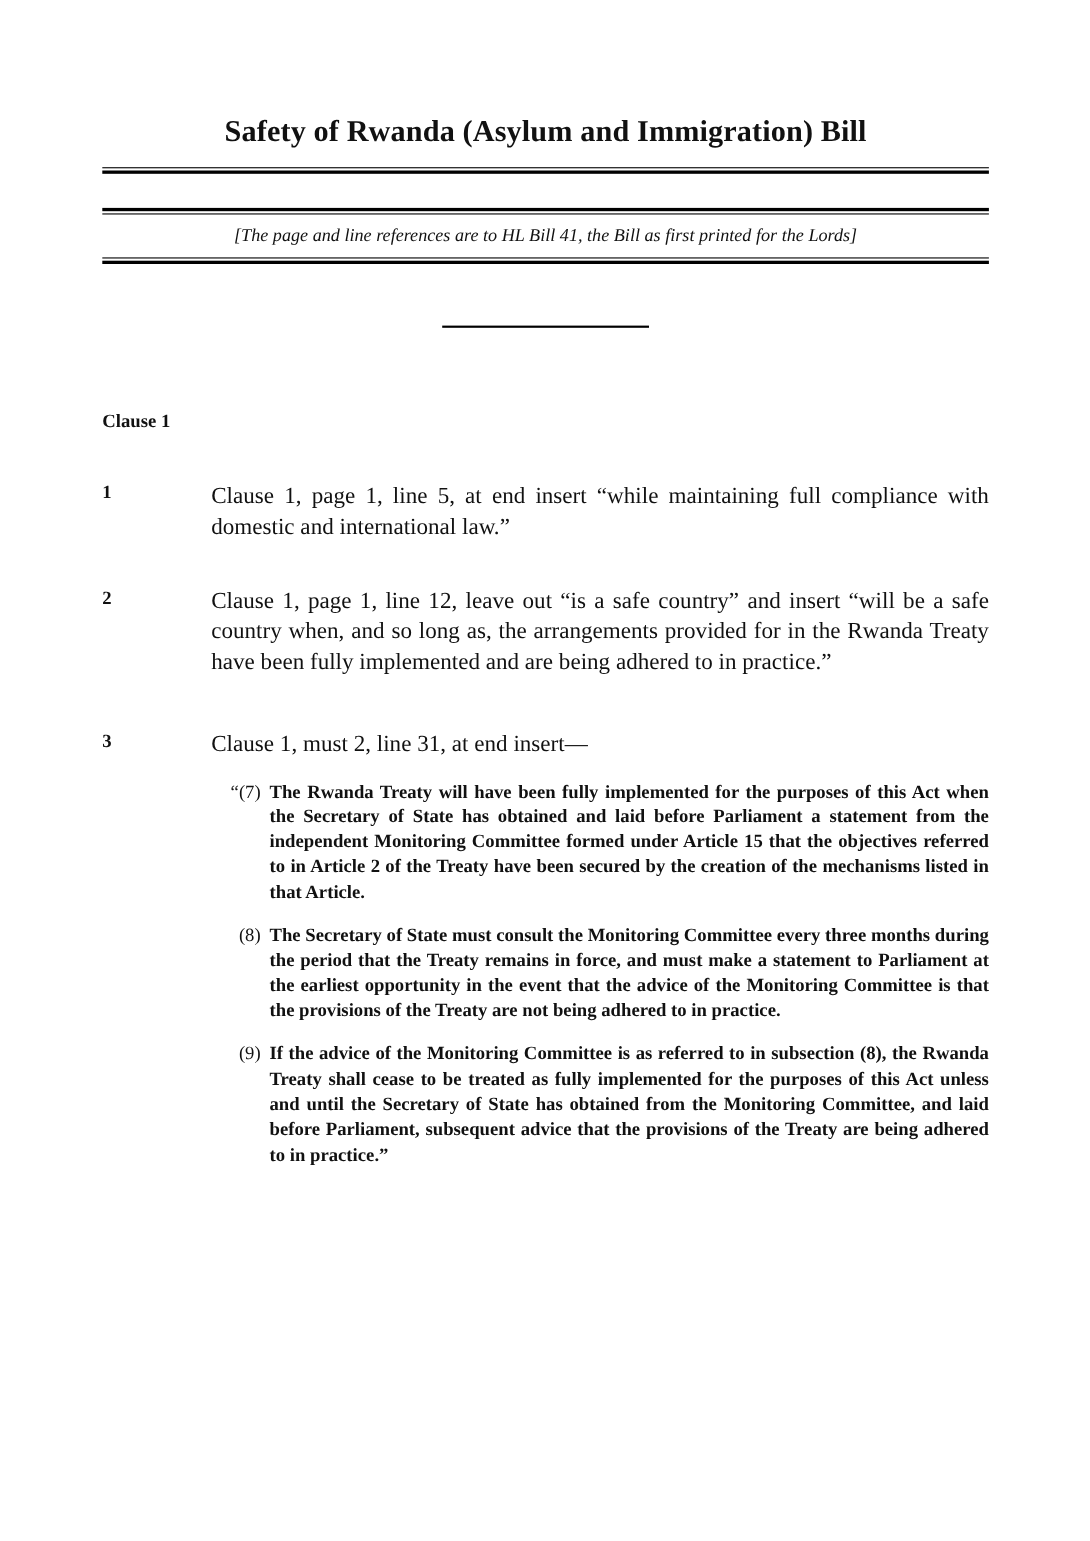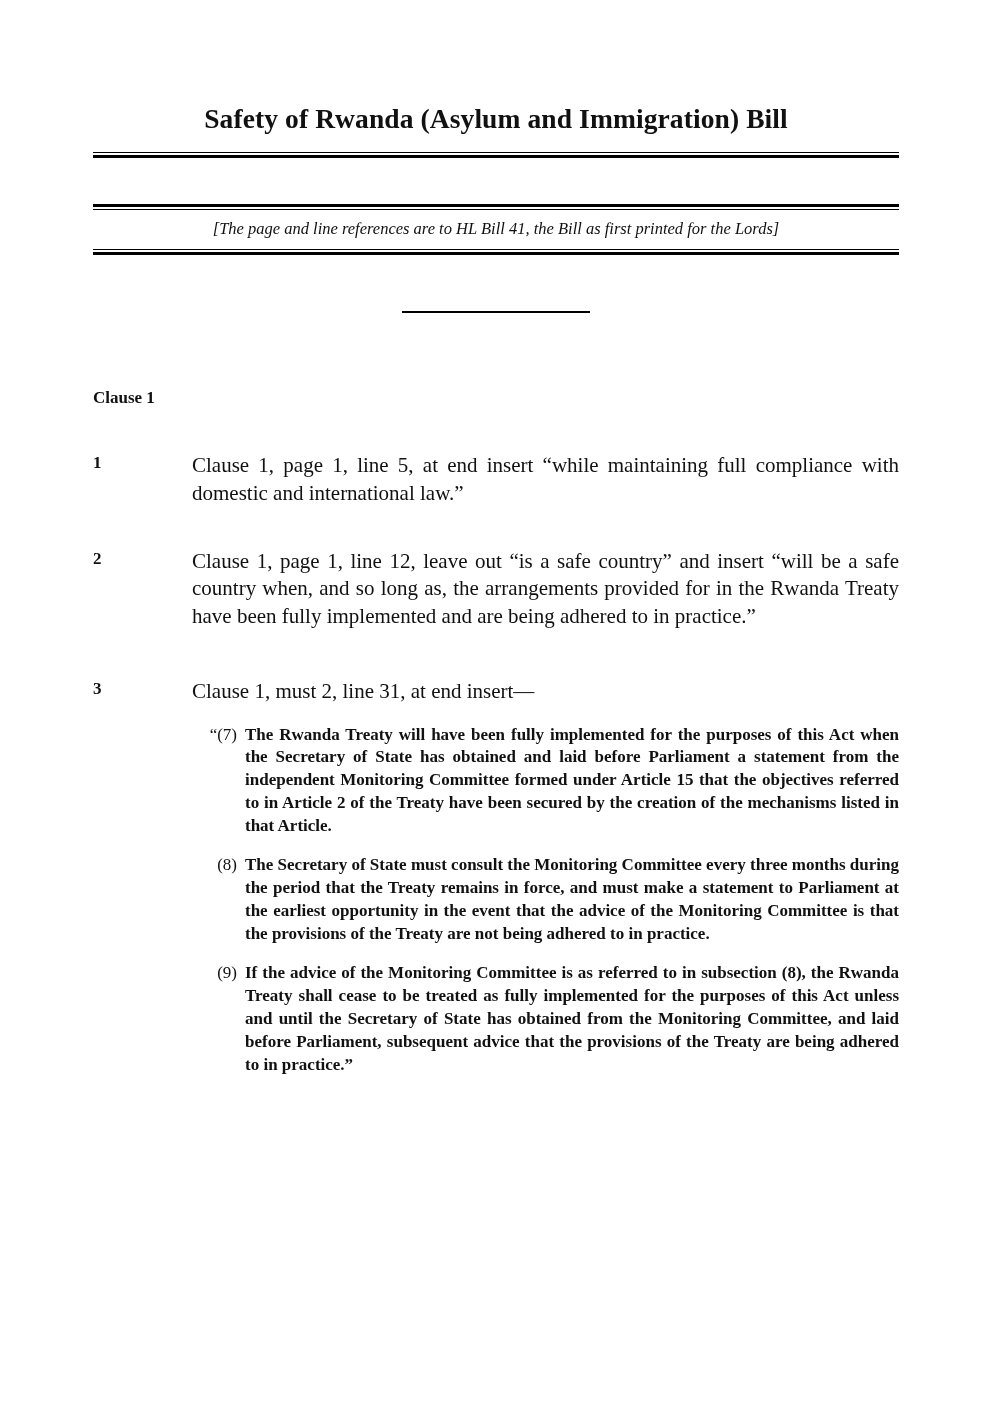--- a/index.html
+++ b/index.html
@@ -64,7 +64,7 @@
 
   
   .note-box {
-    margin-top: 46px;
+    margin-top: 31px;
   }
   .note-box .rule-top .thick {
     height: 3px;

